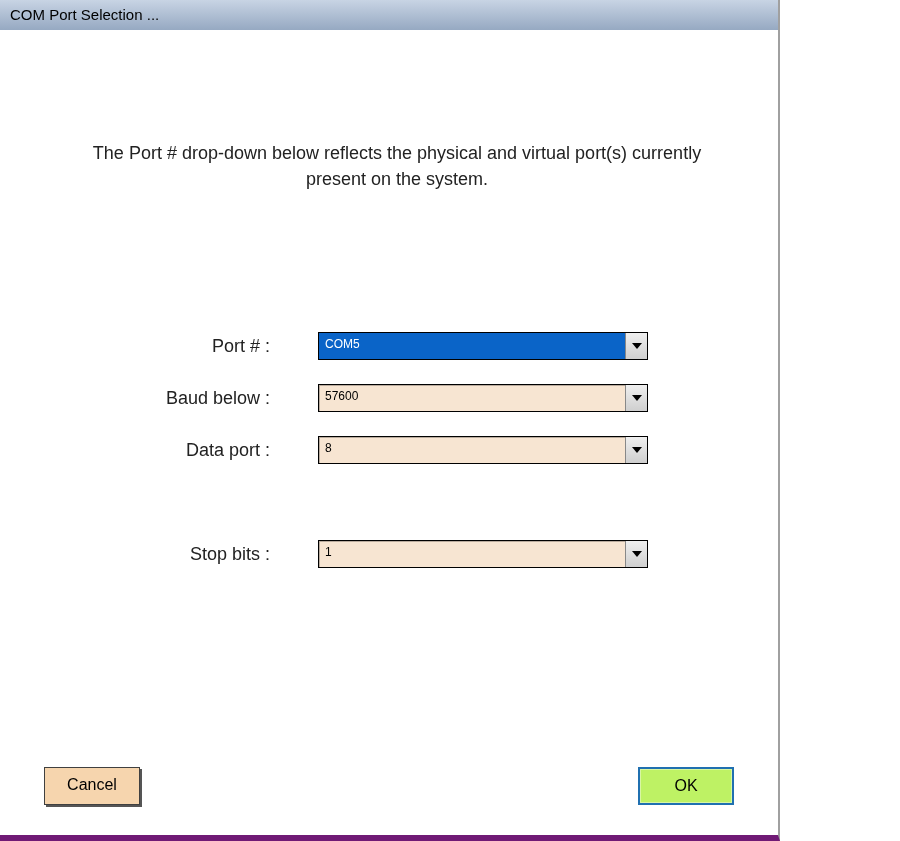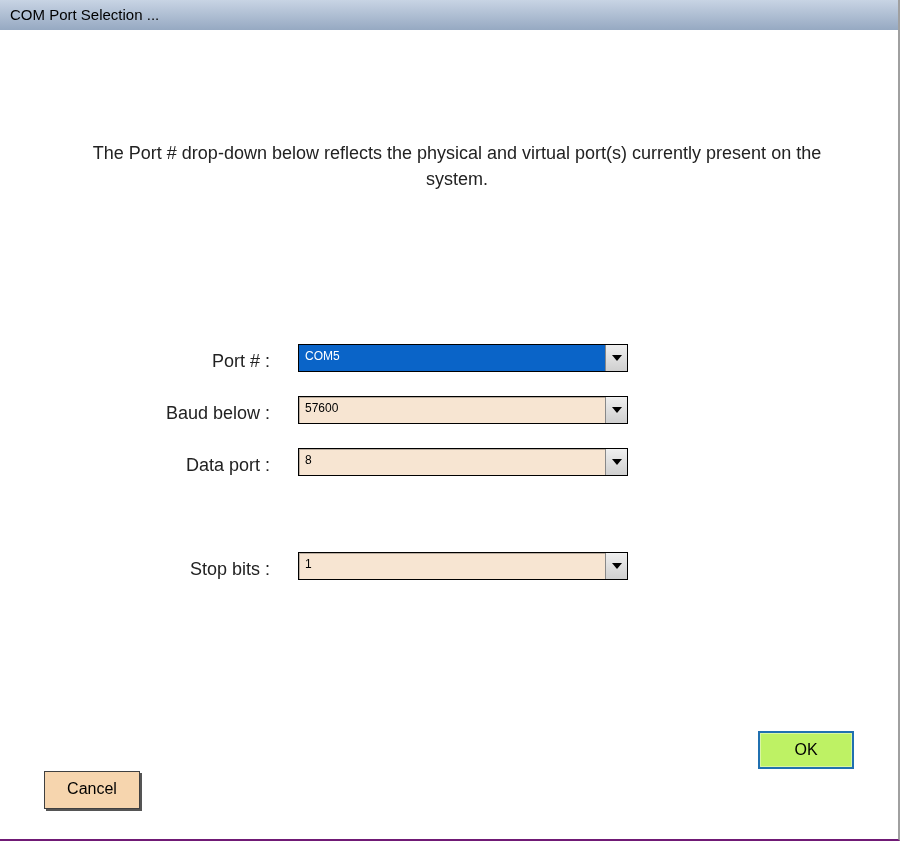--- a/index.html
+++ b/index.html
@@ -12,10 +12,10 @@
       background: #fff;
     }
     .window {
-      width: 900px;
+      width: 780px;
       height: 841px;
       border-right: 2px solid #a0a0a0;
-      border-bottom: 2px solid #701a75;
+      border-bottom: 6px solid #701a75;
       background: #fff;
       position: relative;
     }

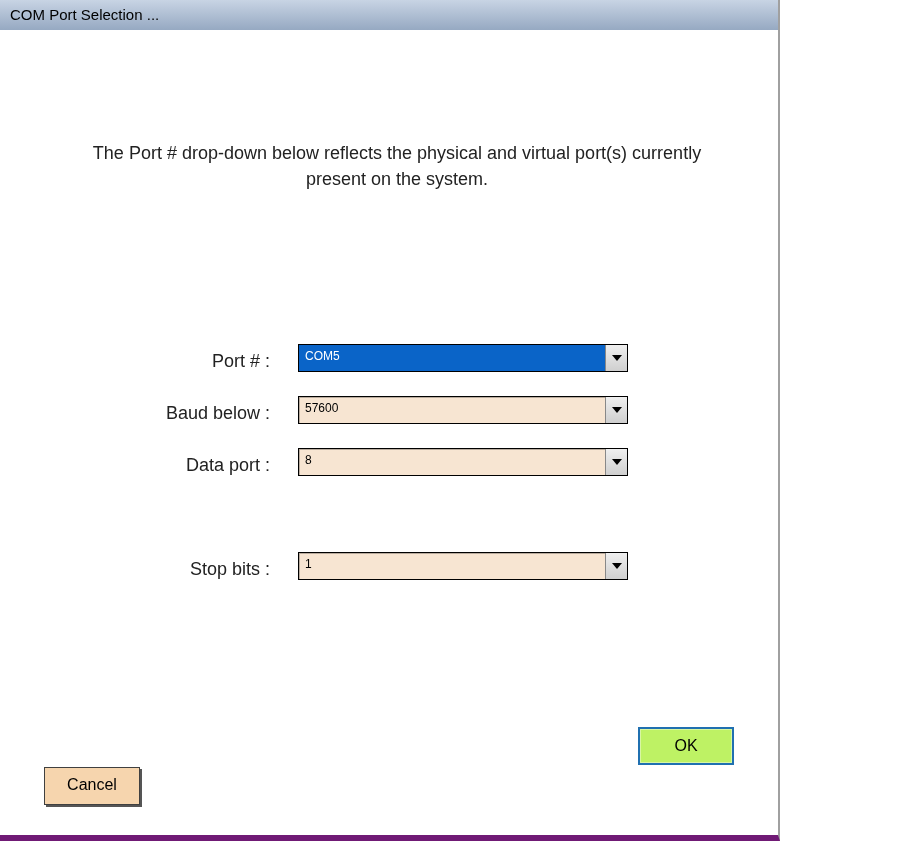--- a/index.html
+++ b/index.html
@@ -52,8 +52,9 @@
     }
     .form-row {
       display: flex;
-      align-items: flex-end;
+      align-items: center;
       height: 52px;
+      gap: 20px;
     }
     .form-label {
       width: 298px;

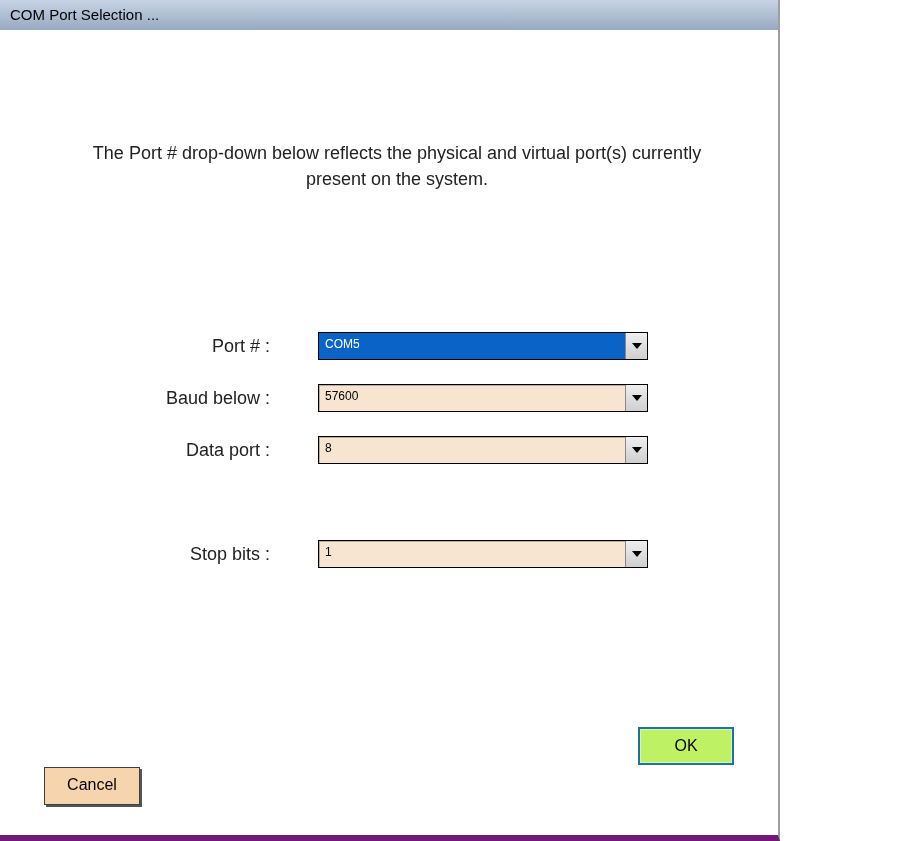--- a/index.html
+++ b/index.html
@@ -123,7 +123,6 @@
       background: #f6d5ae;
       border: 1px solid #404040;
       box-shadow: 2px 2px 0 #555;
-      margin-top: 40px;
     }
     .btn-ok {
       background: #bef264;

